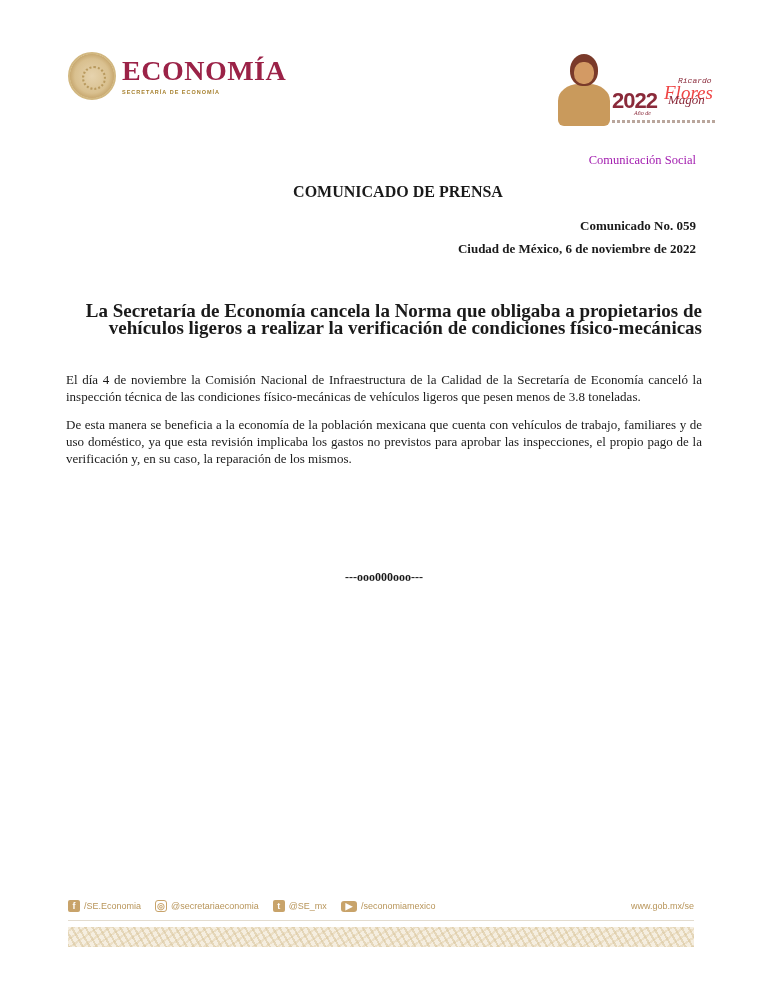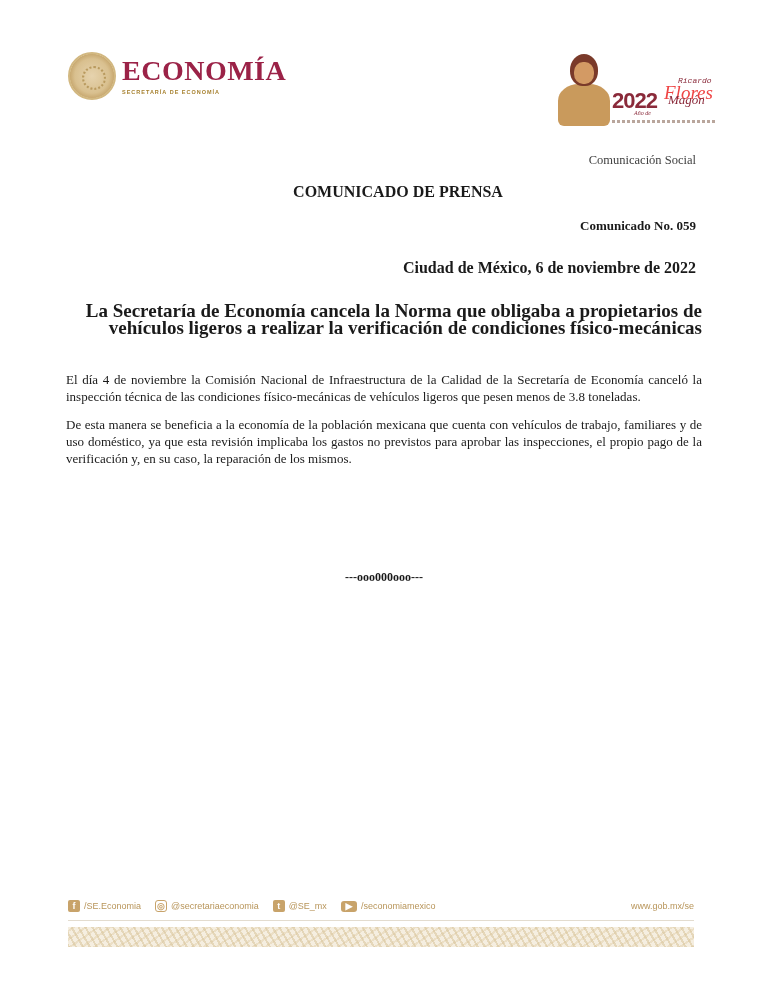--- a/index.html
+++ b/index.html
@@ -27,7 +27,7 @@
   .tagline { position: absolute; left: 0; top: 48px; width: 104px; height: 3px; background: repeating-linear-gradient(90deg, #8a6a5a 0 3px, transparent 3px 5px); opacity: 0.6; }
 
   
-  .dept { position: absolute; right: 72px; top: 153px; font-size: 12.5px; color: #404040; }
+  .dept { position: absolute; right: 72px; top: 153px; font-size: 12.5px; color: #a21caf; }
   .doc-title { position: absolute; left: 0; width: 768px; text-align: center; top: 183px; font-size: 16px; font-weight: bold; padding-left: 28px; box-sizing: border-box; }
   .comm-no { position: absolute; right: 72px; top: 218px; font-size: 13px; font-weight: bold; }
   .place-date { position: absolute; right: 72px; top: 259px; font-size: 16px; font-weight: bold; }

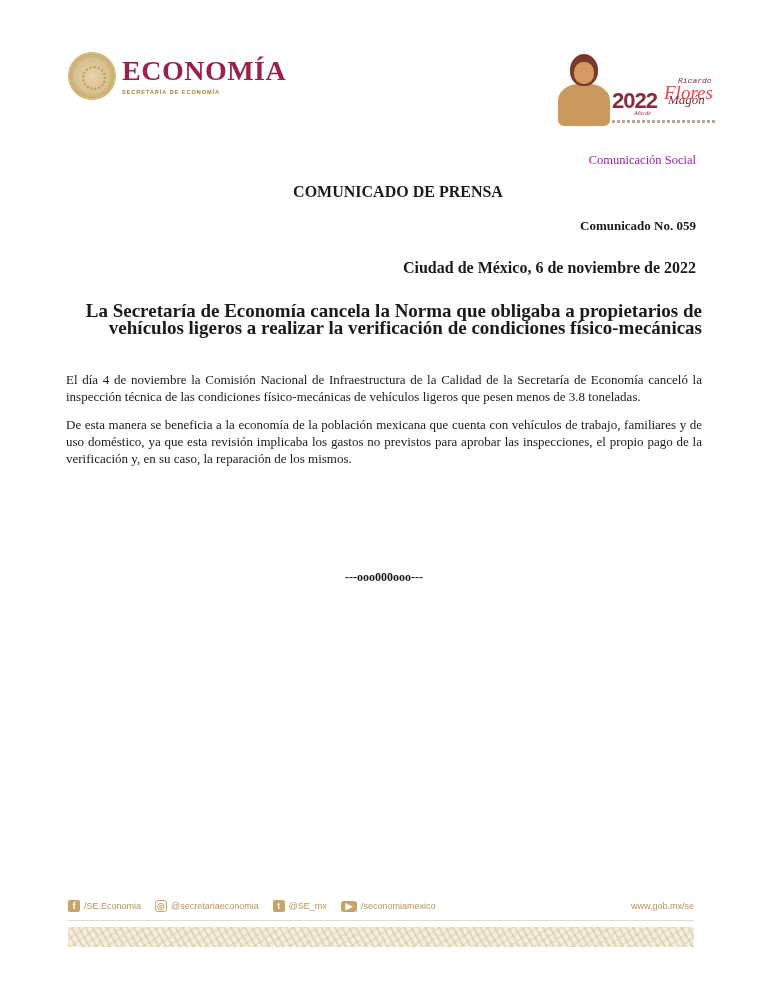--- a/index.html
+++ b/index.html
@@ -30,7 +30,7 @@
   .dept { position: absolute; right: 72px; top: 153px; font-size: 12.5px; color: #a21caf; }
   .doc-title { position: absolute; left: 0; width: 768px; text-align: center; top: 183px; font-size: 16px; font-weight: bold; padding-left: 28px; box-sizing: border-box; }
   .comm-no { position: absolute; right: 72px; top: 218px; font-size: 13px; font-weight: bold; }
-  .place-date { position: absolute; right: 72px; top: 259px; font-size: 16px; font-weight: bold; }
+  .place-date { position: absolute; right: 72px; top: 241px; font-size: 13px; font-weight: bold; }
   .headline { position: absolute; left: 66px; width: 636px; top: 302px; text-align: right; font-size: 19px; font-weight: bold; line-height: 17px; }
   .body-text { position: absolute; left: 66px; width: 636px; top: 371px; font-size: 13px; line-height: 17px; text-align: justify; }
   .body-text p { margin: 0 0 11px 0; }

